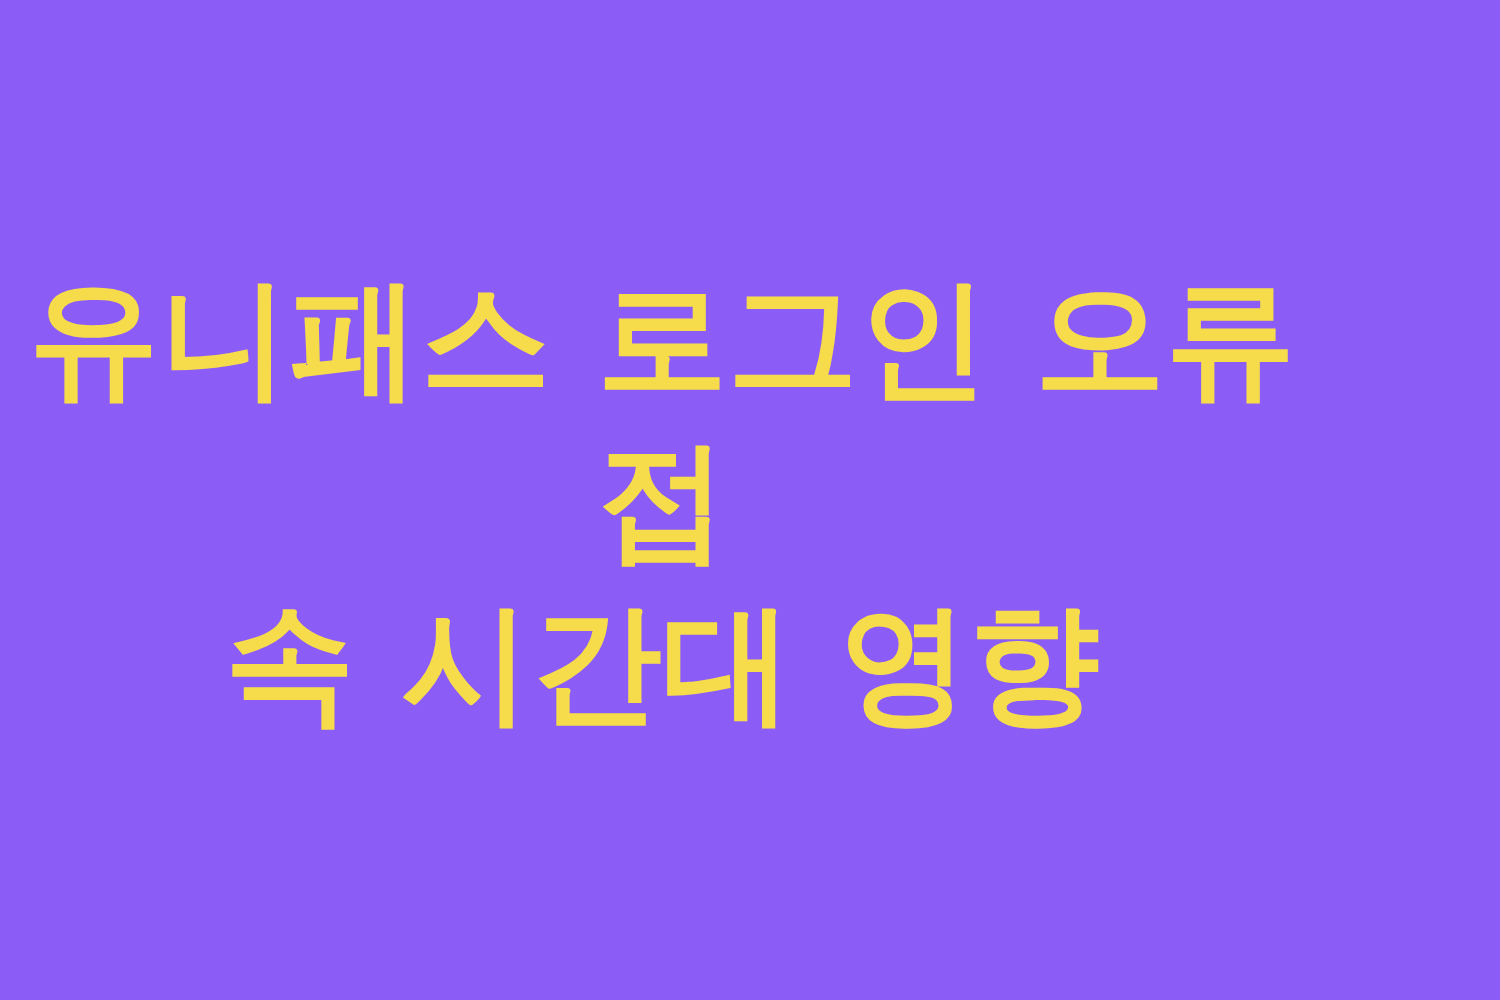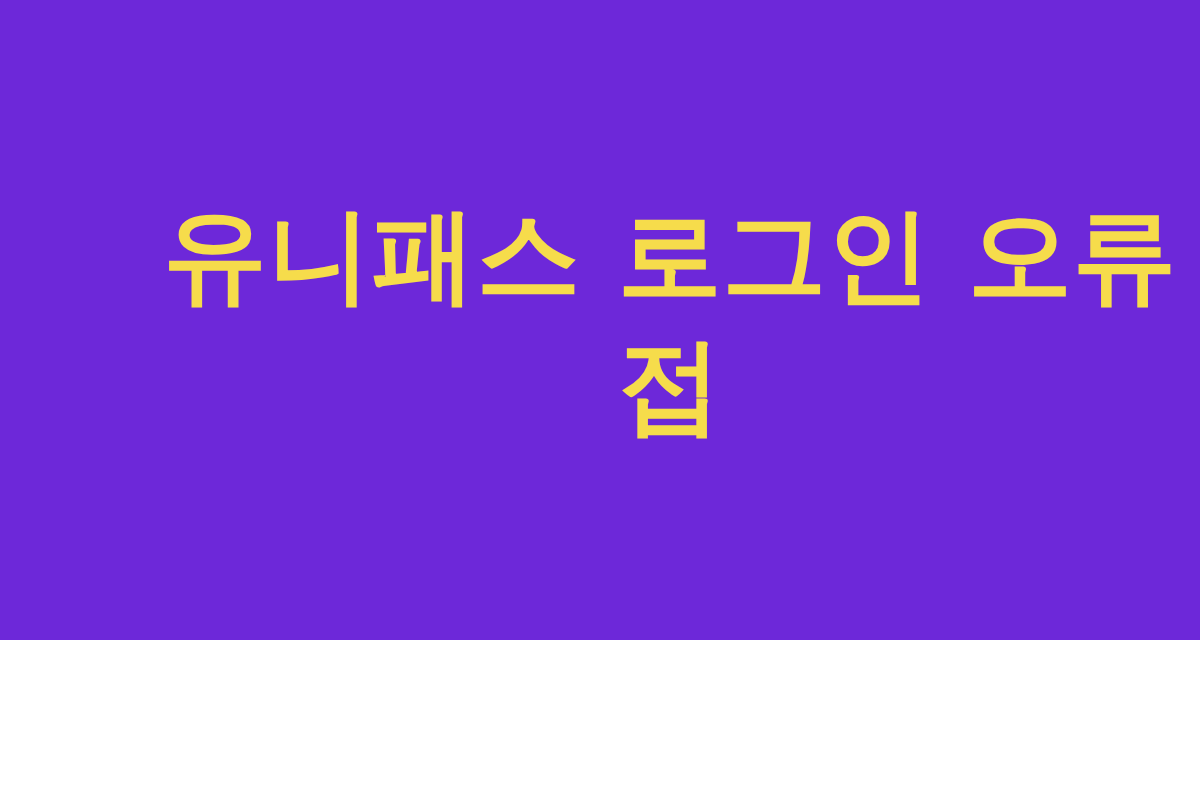--- a/index.html
+++ b/index.html
@@ -19,11 +19,11 @@
     position: relative;
     box-sizing: border-box;
     width: 1200px;
-    height: 640px;
+    height: 800px;
     display: flex;
     align-items: center;
-    justify-content: flex-end;
-    background: #6d28d9;
+    justify-content: flex-start;
+    background: #8b5cf6;
   }
 
   .headline {

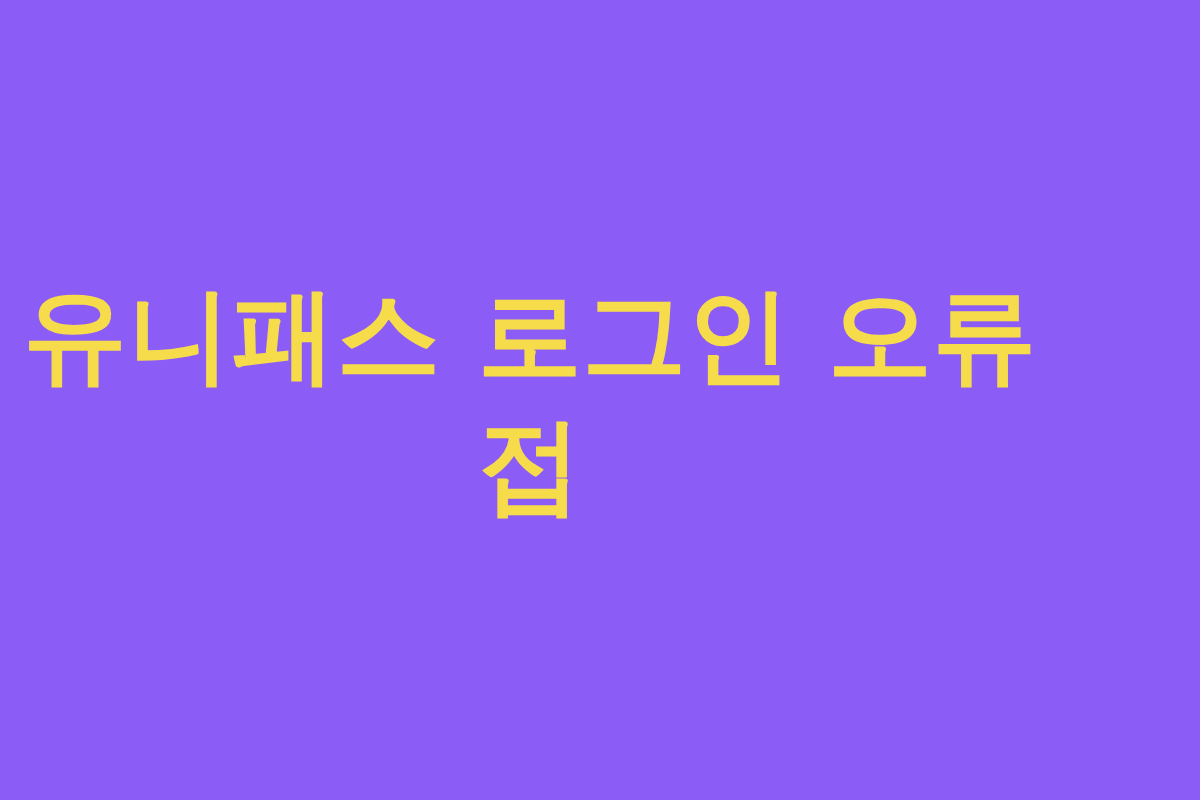--- a/index.html
+++ b/index.html
@@ -51,6 +51,7 @@
 <div class="banner">
   <h1 class="headline">
     <span class="line">유니패스 로그인 오류 접</span>
+    <span class="line">속 시간대 영향</span>
   </h1>
 </div>
 

